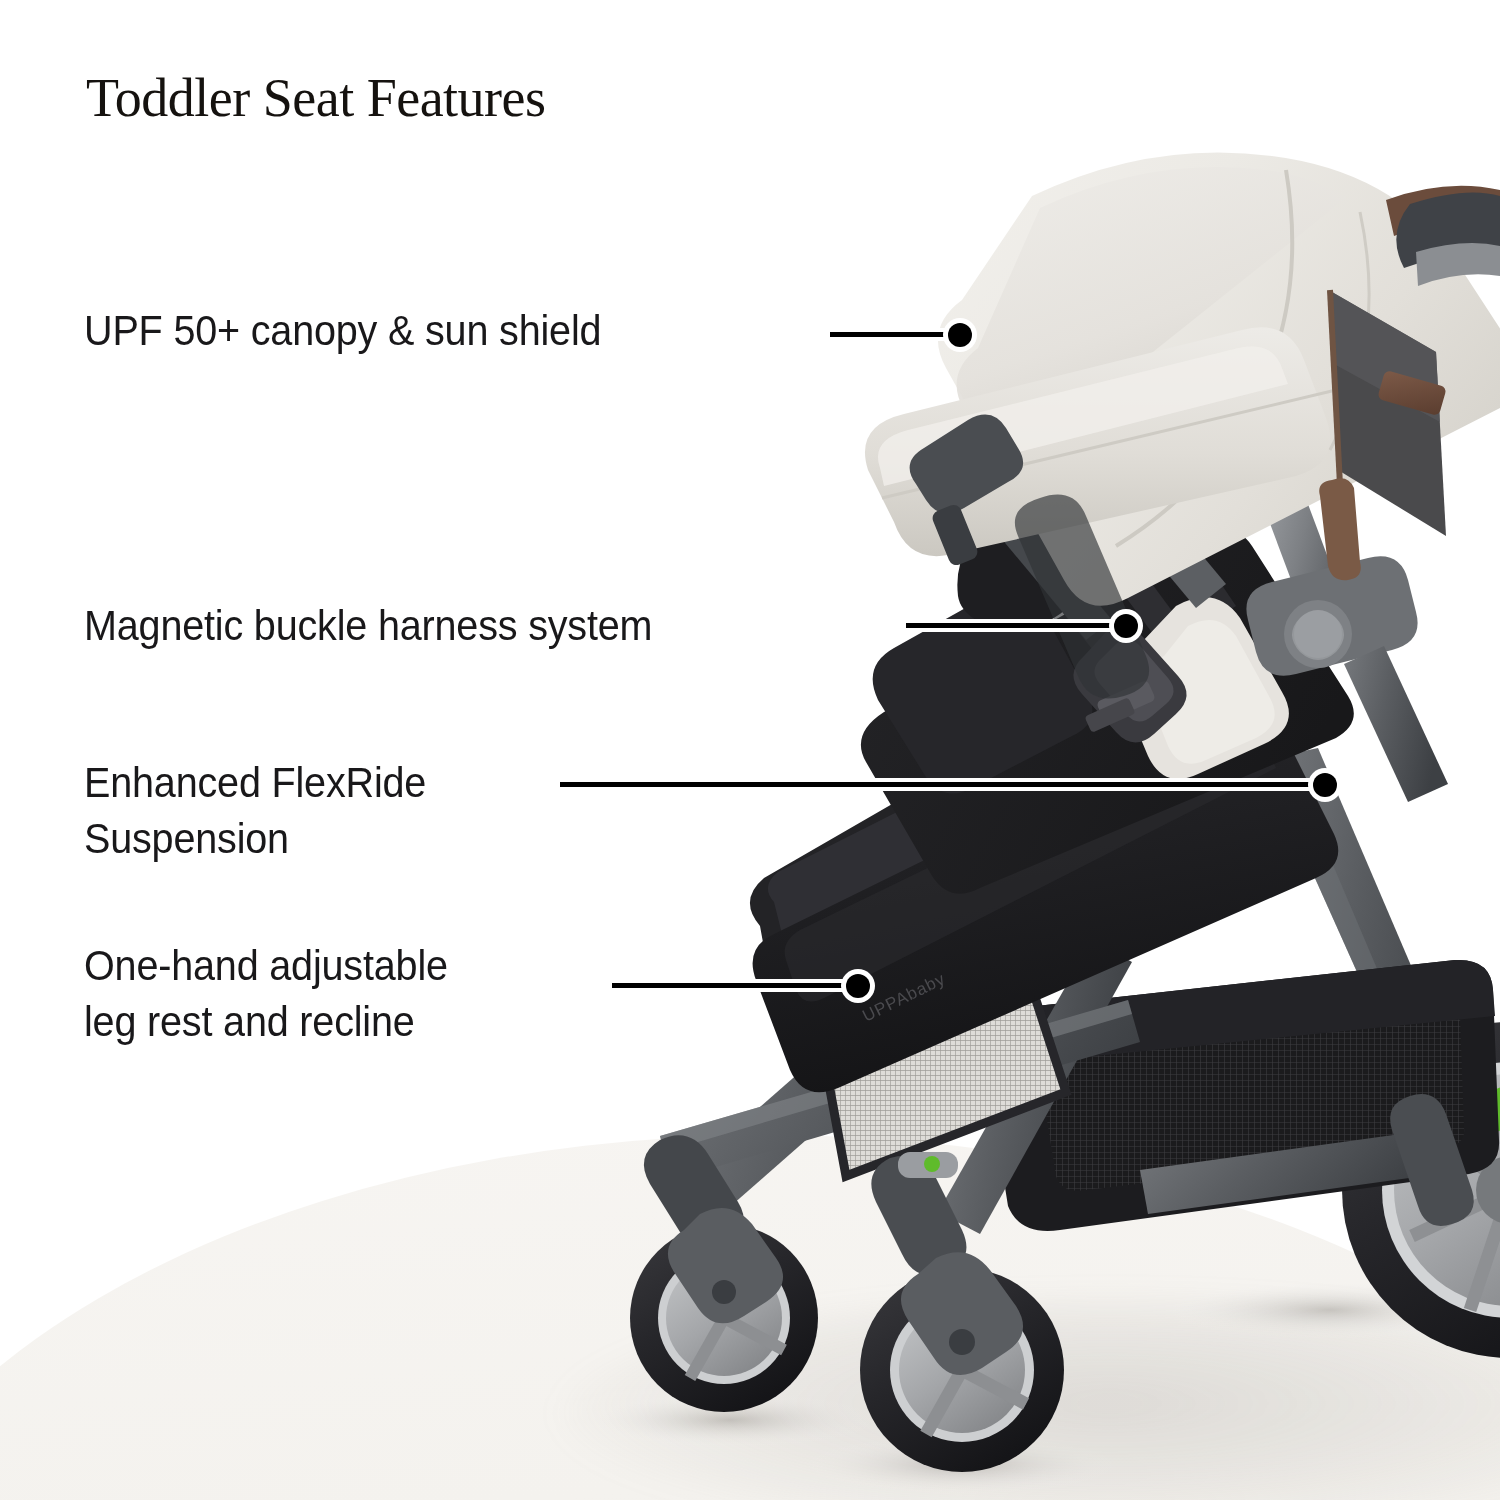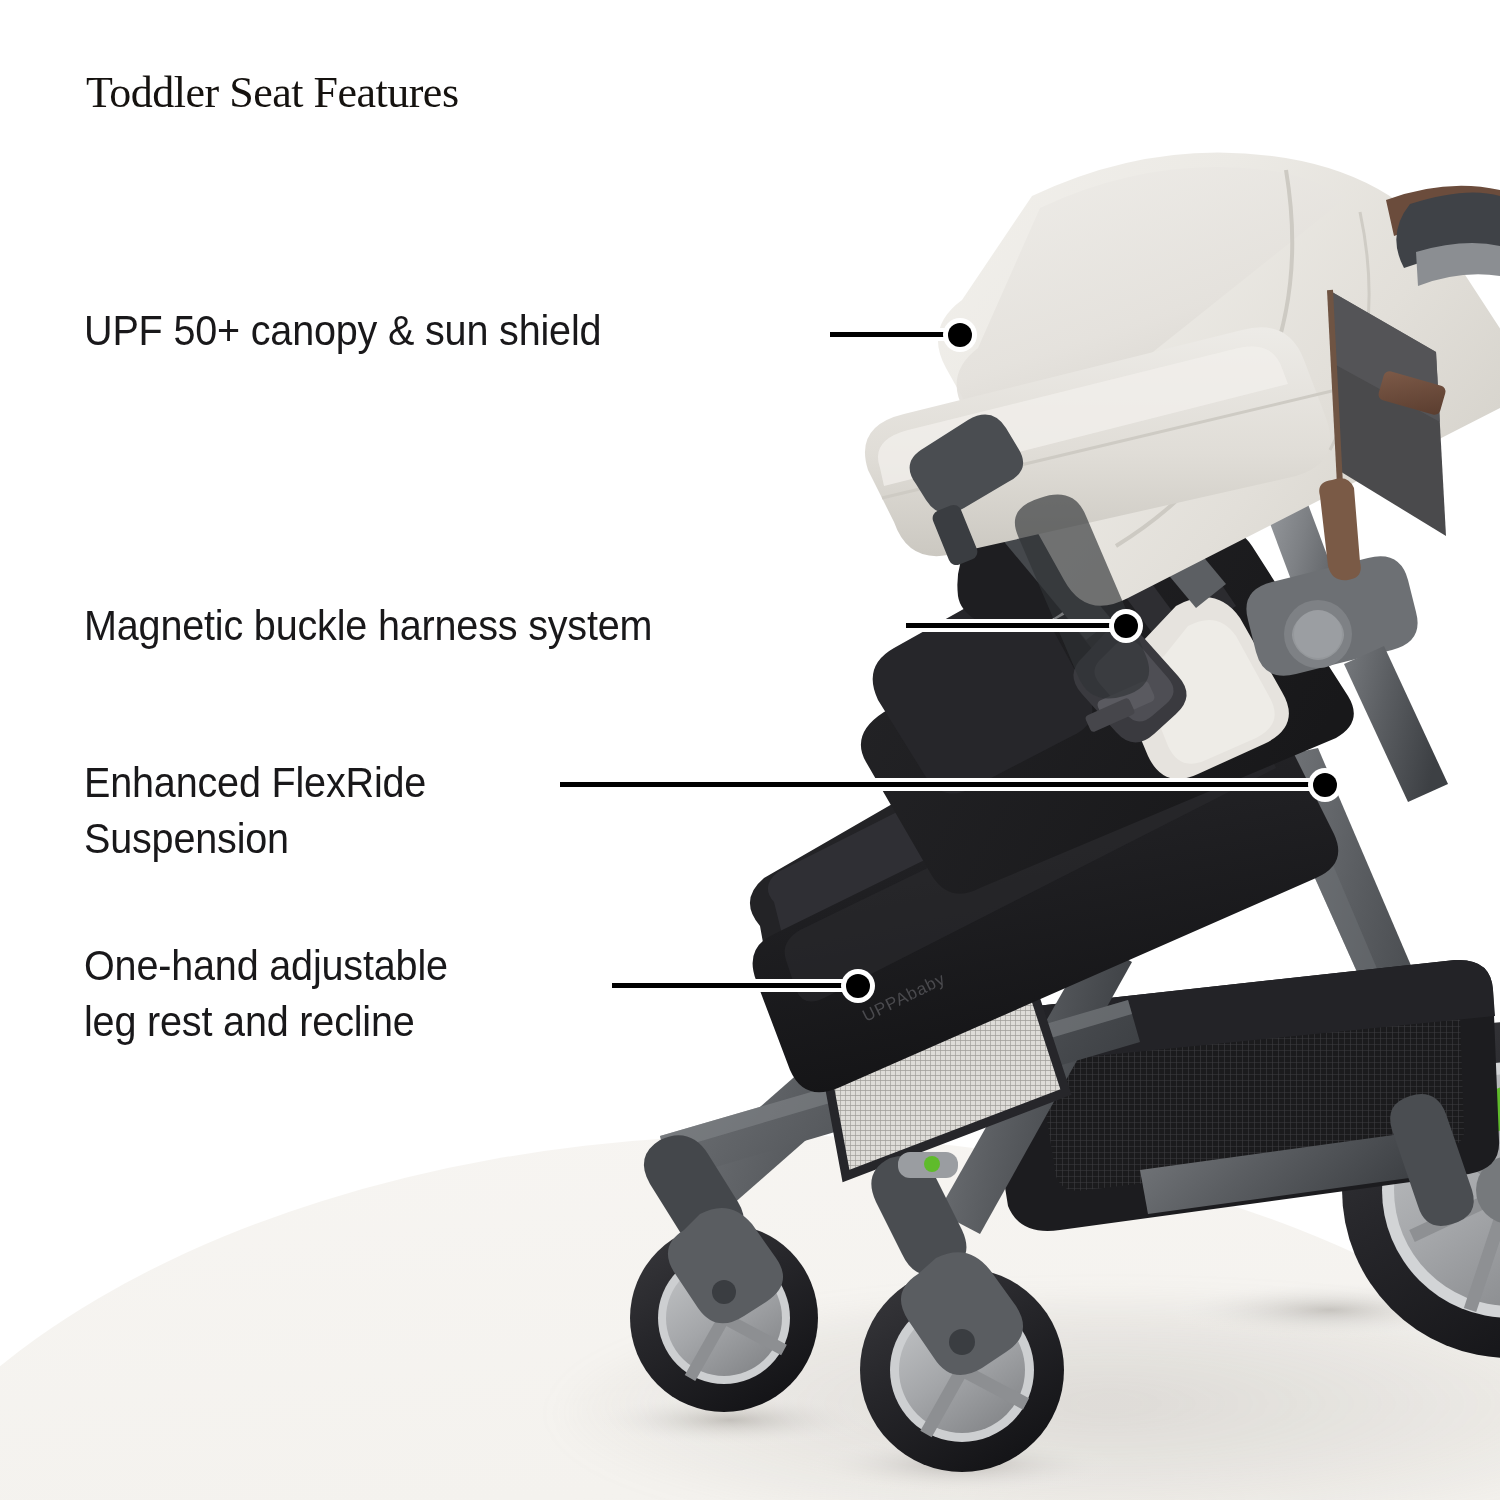--- a/index.html
+++ b/index.html
@@ -43,7 +43,7 @@
     left: 86px;
     top: 70px;
     font-family: "Liberation Serif", serif;
-    font-size: 44px;
+    font-size: 54px;
     line-height: 1.06;
     letter-spacing: -0.5px;
     color: #15120f;

